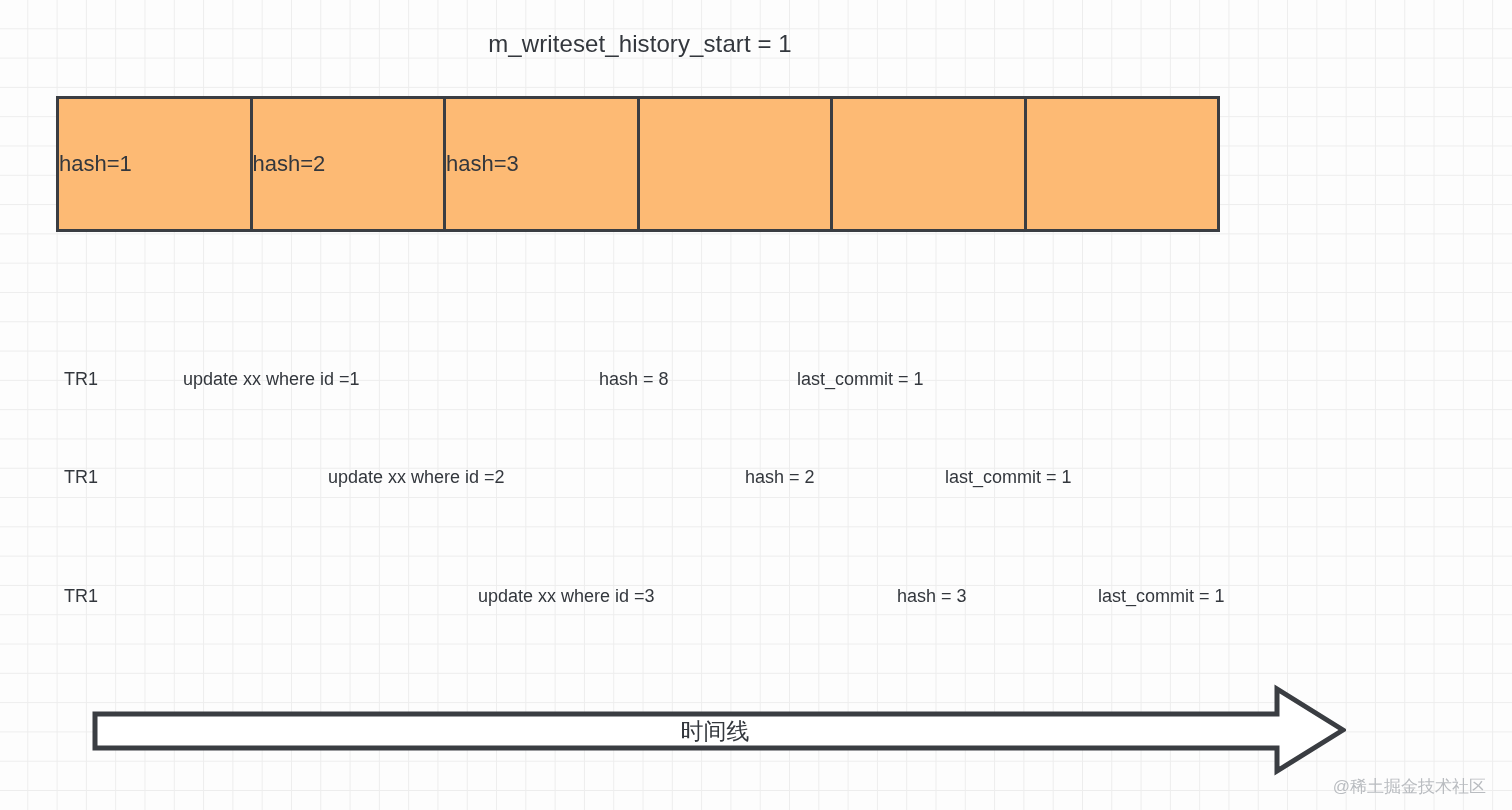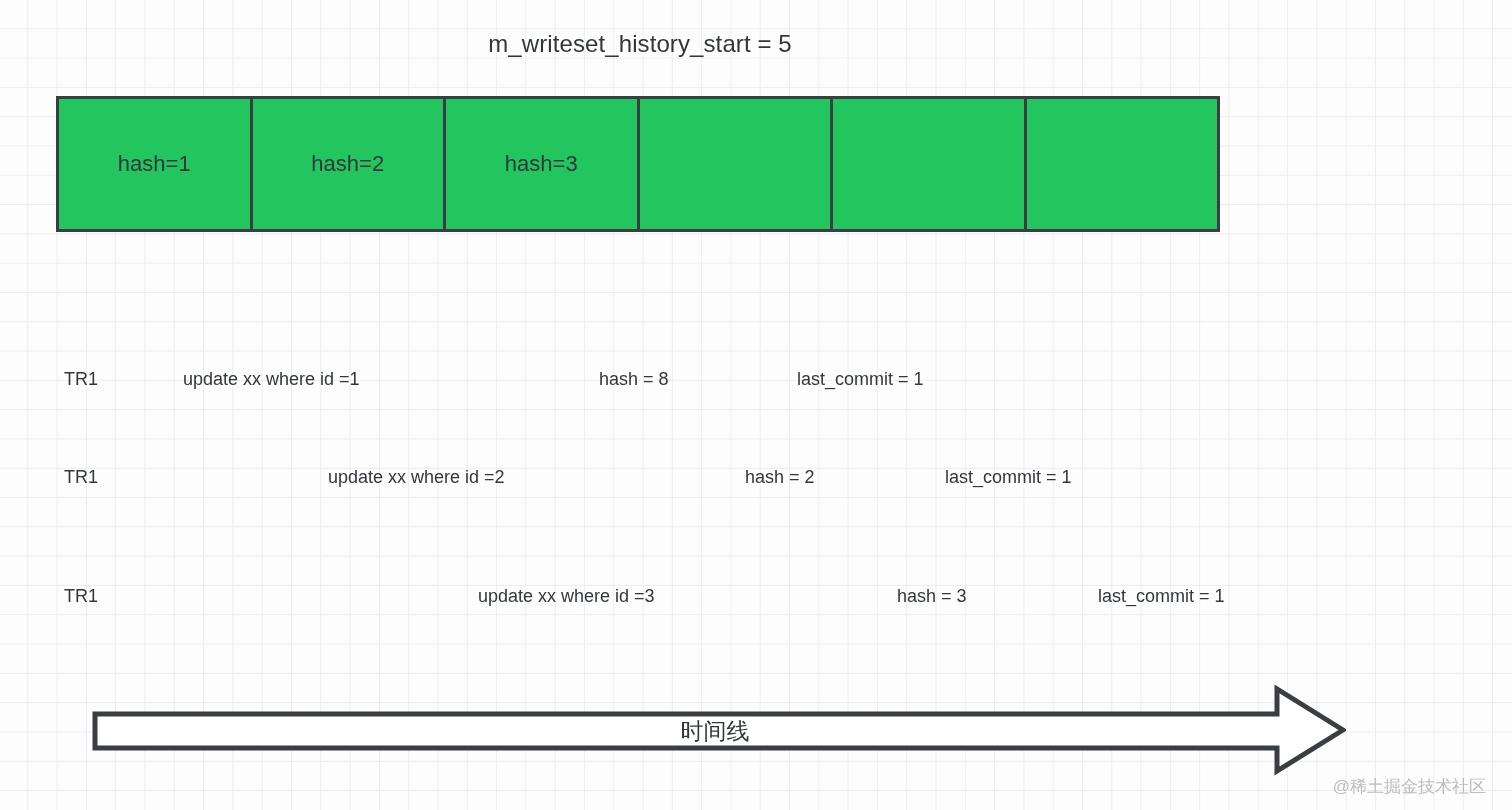--- a/index.html
+++ b/index.html
@@ -145,7 +145,7 @@
 
 <div id="canvas">
 
-  <div id="history-start-label">m_writeset_history_start = 5</div>
+  <div id="history-start-label">m_writeset_history_start = 1</div>
 
   <div id="writeset-buffer">
     <div class="buffer-cell">

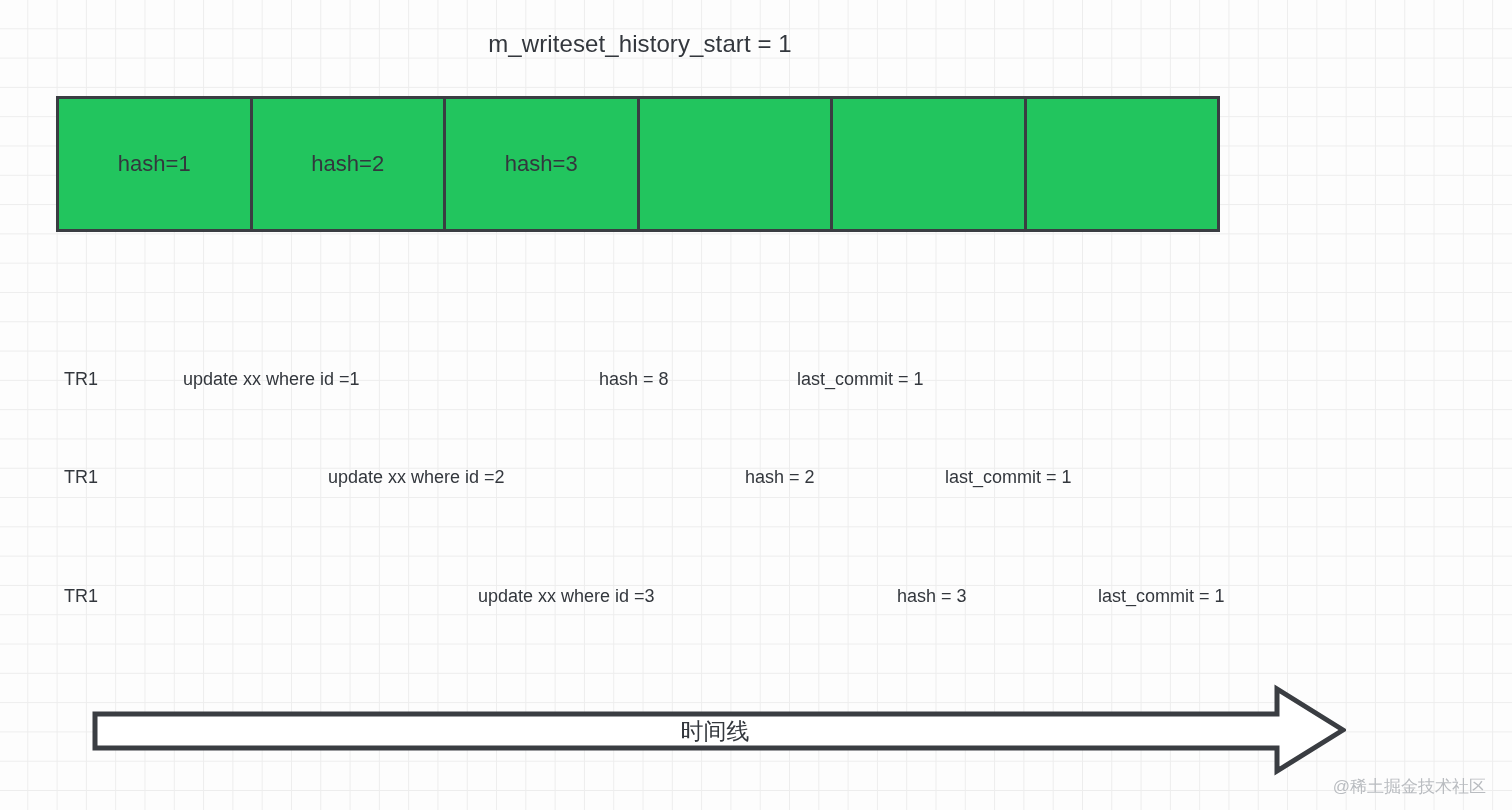--- a/index.html
+++ b/index.html
@@ -55,12 +55,11 @@
     flex: 1 1 0;
     display: flex;
     align-items: center;
-    justify-content: center;
     border-right: 3px solid #3a3d42;
     box-sizing: border-box;
     font-size: 22px;
     color: #33373d;
-    background: #22c55e;
+    background: #fdba74;
   }
   .buffer-cell:last-child {
     border-right: none;

